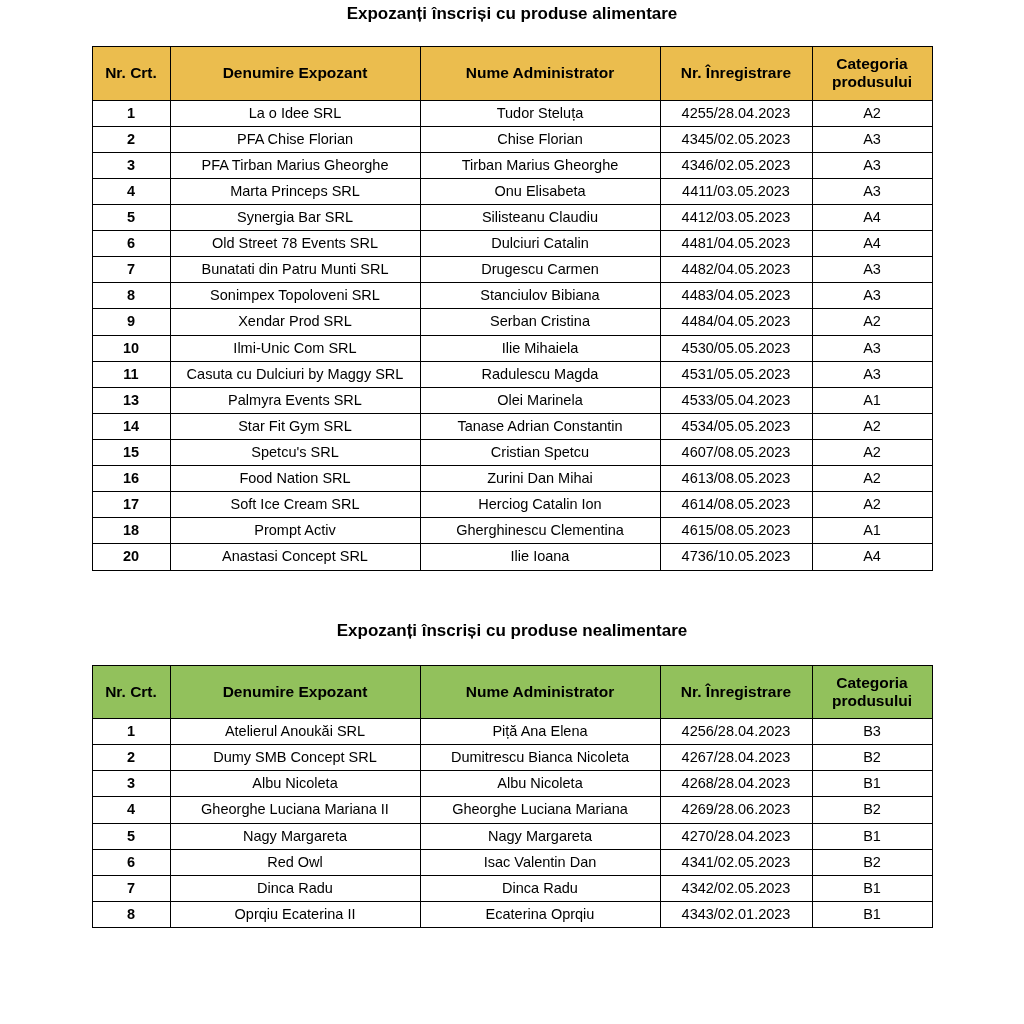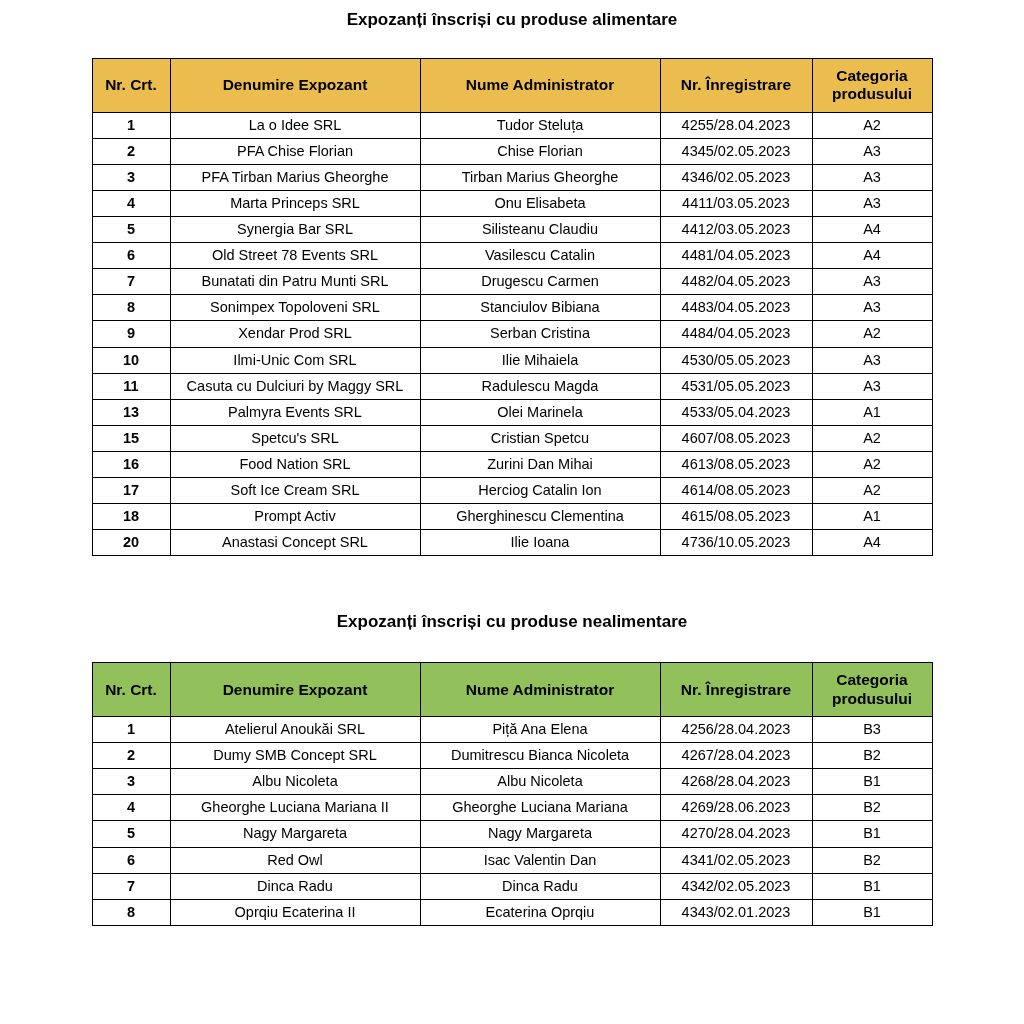--- a/index.html
+++ b/index.html
@@ -26,7 +26,7 @@
     font-size: 17px;
     font-weight: bold;
     color: #000000;
-    margin: 8px;
+    margin: 2px;
     padding: 0;
   }
   .title-alimentare {

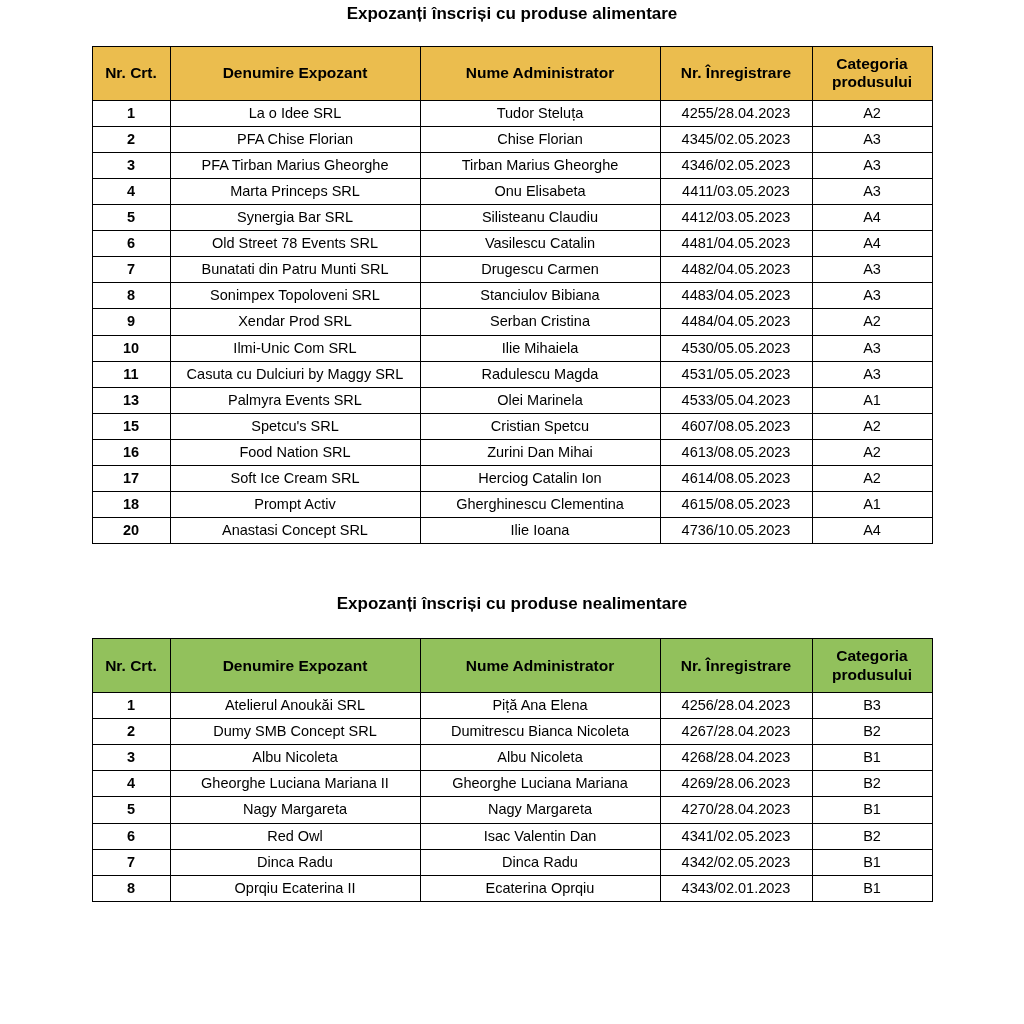--- a/index.html
+++ b/index.html
@@ -135,7 +135,7 @@
         <tr>
             <td class="nr">6</td>
             <td>Old Street 78 Events SRL</td>
-            <td>Vasilescu Catalin</td>
+            <td>Dulciuri Catalin</td>
             <td>4481/04.05.2023</td>
             <td>A4</td>
           </tr>

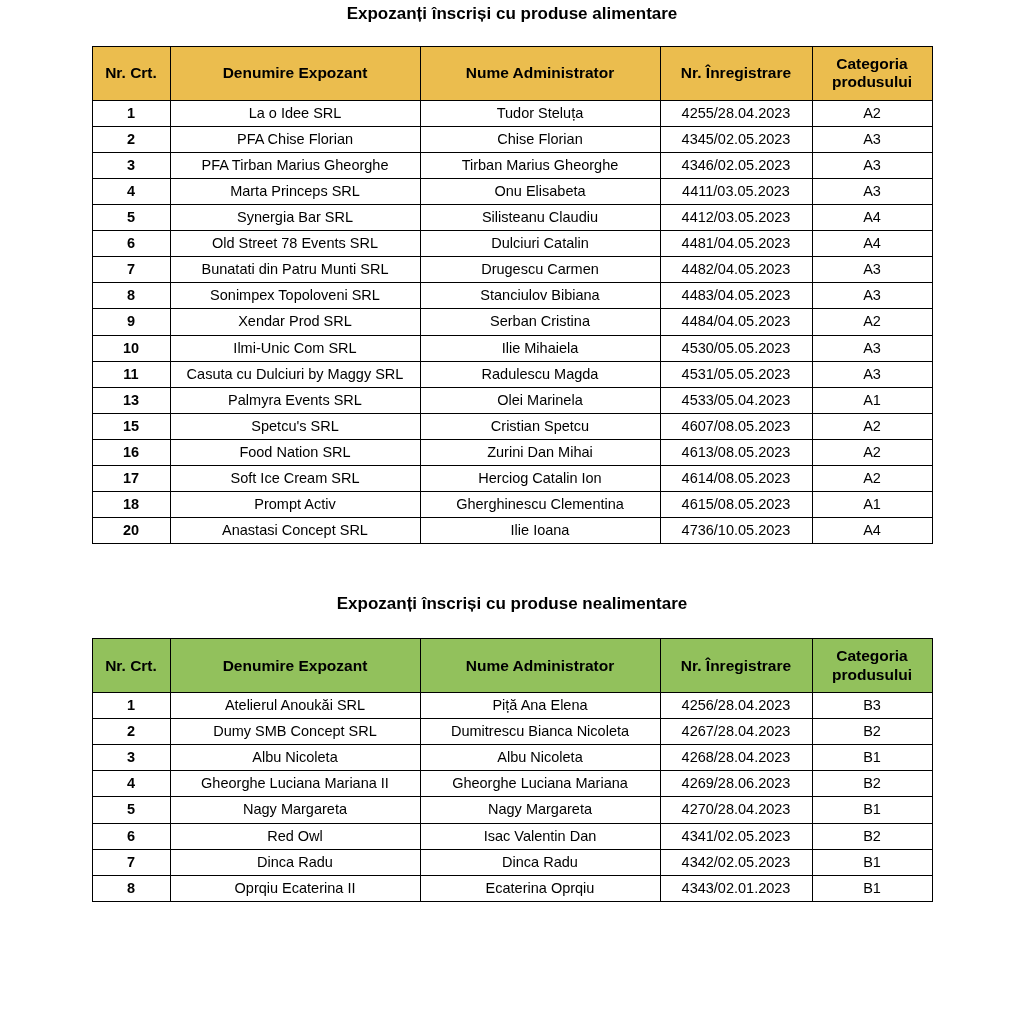--- a/index.html
+++ b/index.html
@@ -182,6 +182,13 @@
             <td>A1</td>
           </tr>
         <tr>
+            <td class="nr">14</td>
+            <td>Star Fit Gym SRL</td>
+            <td>Tanase Adrian Constantin</td>
+            <td>4534/05.05.2023</td>
+            <td>A2</td>
+          </tr>
+        <tr>
             <td class="nr">15</td>
             <td>Spetcu's SRL</td>
             <td>Cristian Spetcu</td>

